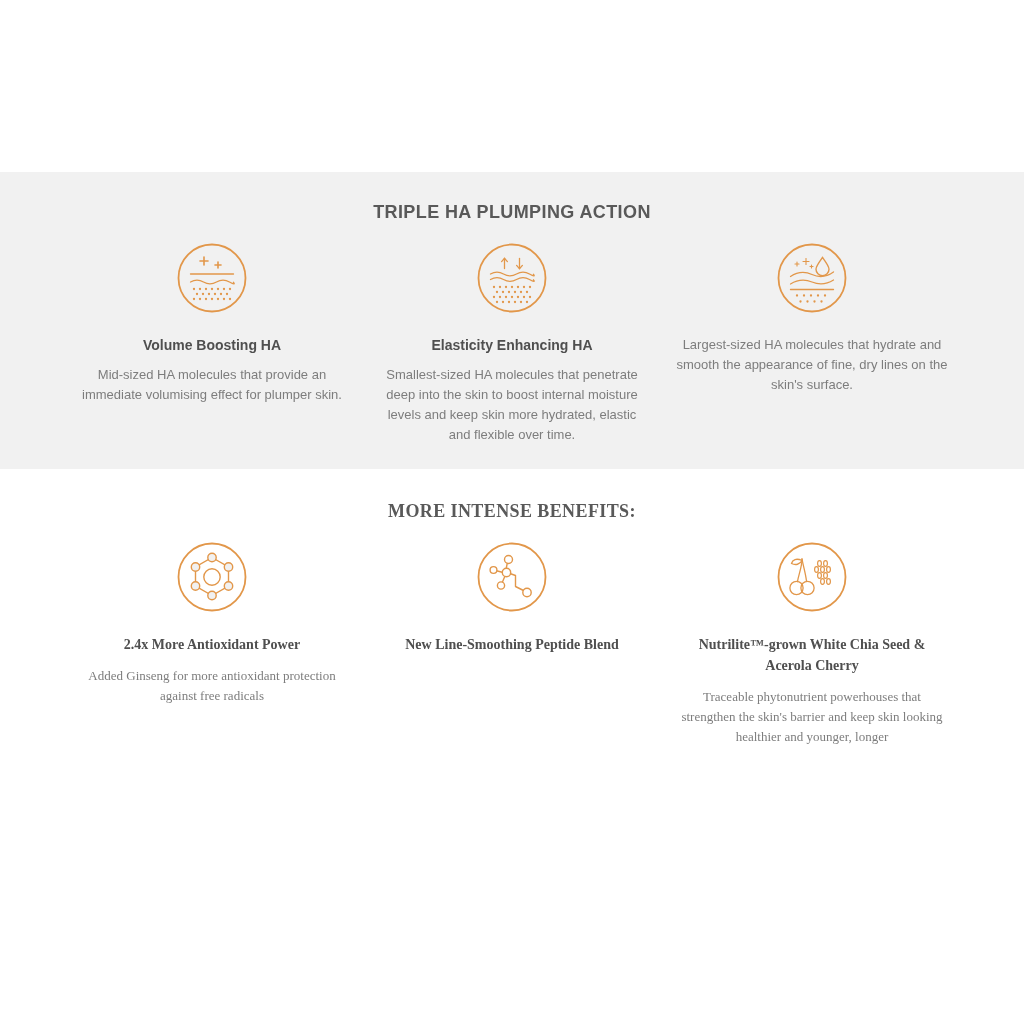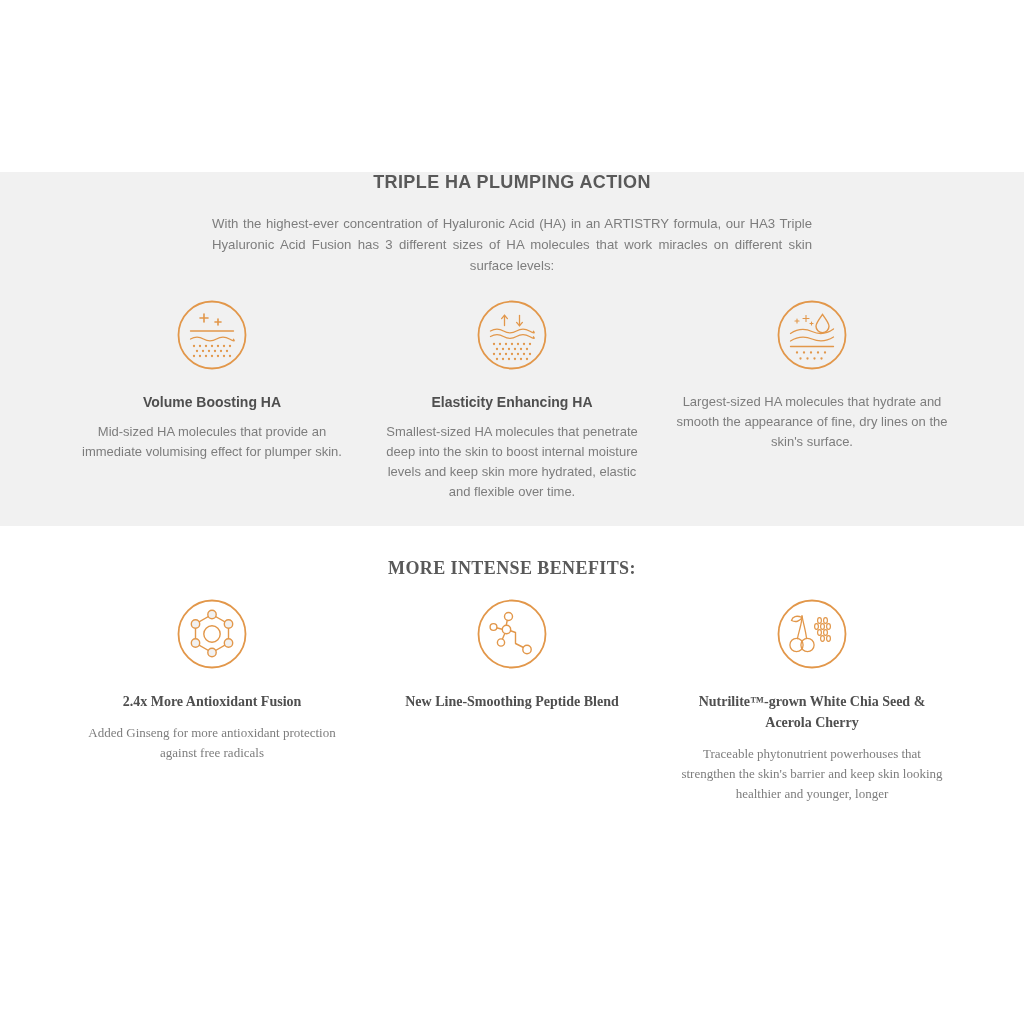--- a/index.html
+++ b/index.html
@@ -12,7 +12,7 @@
   .page { width:1024px; height:1024px; position:relative; background:#ffffff; }
 
   .section { width:100%; }
-  .section--gray { background:#f1f1f1; padding-bottom:24px; }
+  .section--gray { background:#f1f1f1; padding-top:30px; padding-bottom:24px; }
   .section--white { background:#ffffff; padding-top:32px; padding-bottom:20px;font-family:Liberation Serif, serif; }
 
   .spacer-top { height:172px; background:#ffffff; }

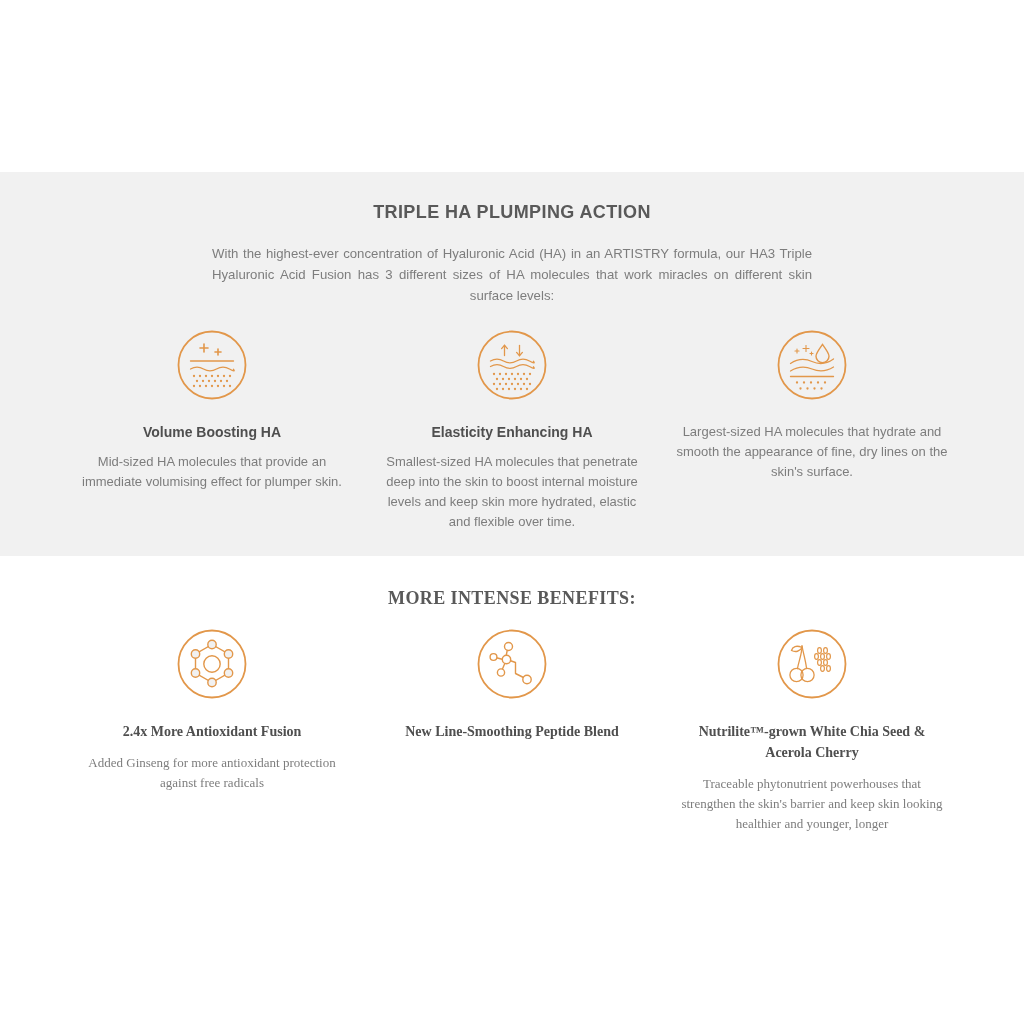--- a/index.html
+++ b/index.html
@@ -80,7 +80,6 @@
 
     <div class="sect-title">TRIPLE HA PLUMPING ACTION</div>
 
-    <div class="intro">With the highest-ever concentration of Hyaluronic Acid (HA) in an ARTISTRY formula, our HA3 Triple Hyaluronic Acid Fusion has 3 different sizes of HA molecules that work miracles on different skin surface levels:</div>
 
     <div class="cols">
 

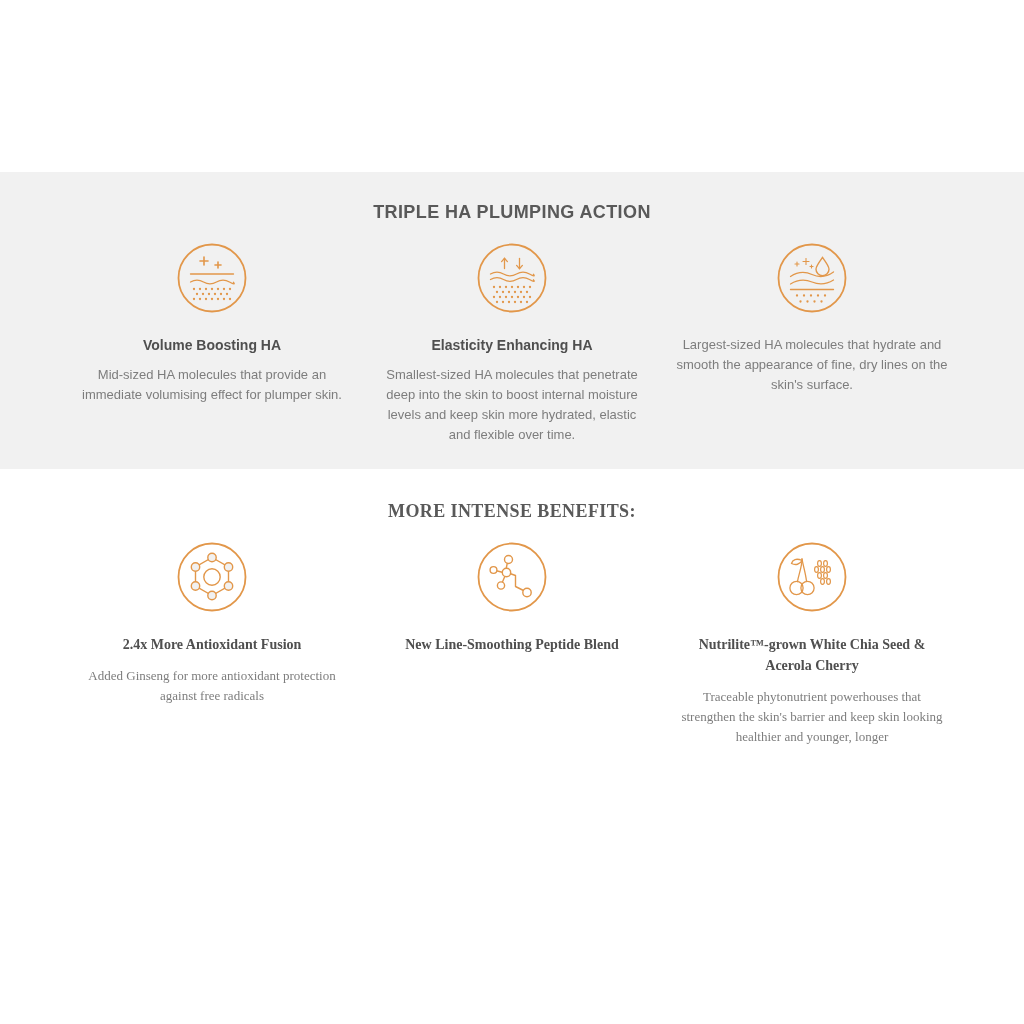--- a/index.html
+++ b/index.html
@@ -230,7 +230,7 @@
             </g>
           </svg>
         </div>
-        <div class="col-title">2.4x More Antioxidant Fusion</div>
+        <div class="col-title">2.4x More Antioxidant Power</div>
         <div class="col-body">Added Ginseng for more antioxidant protection against free radicals</div>
       </div>
 

